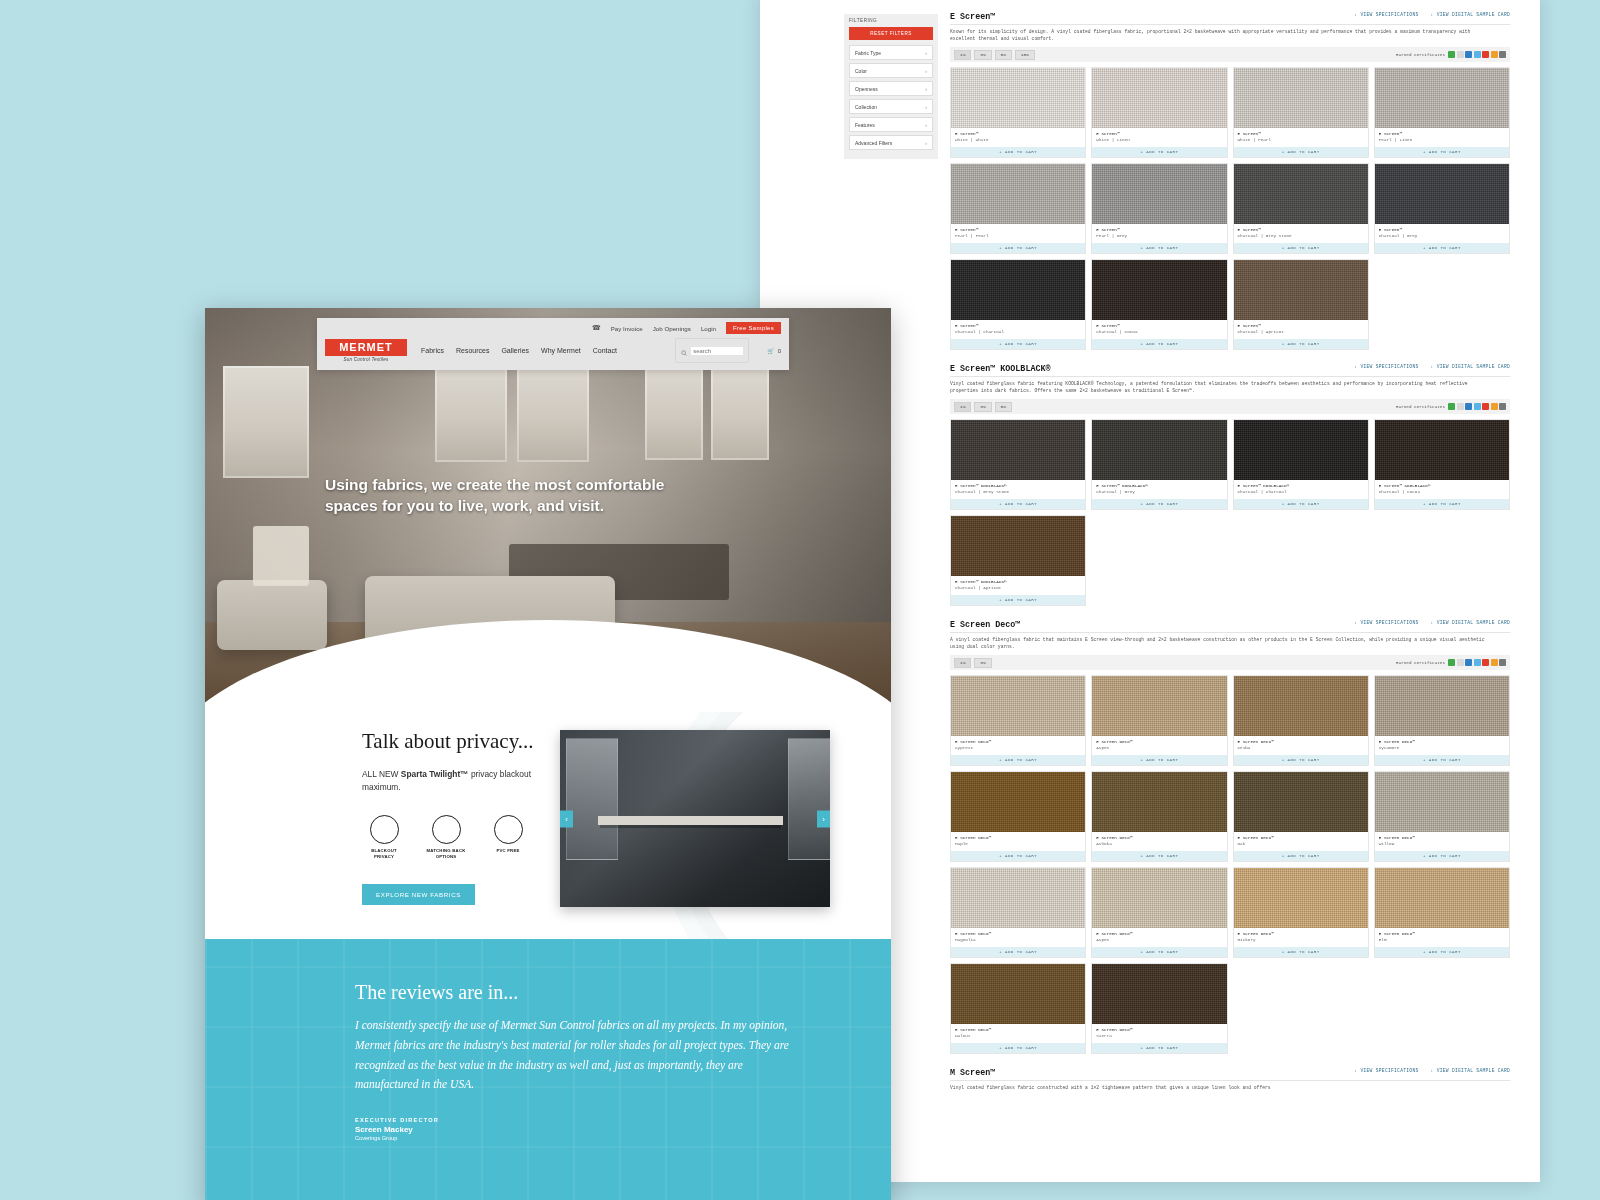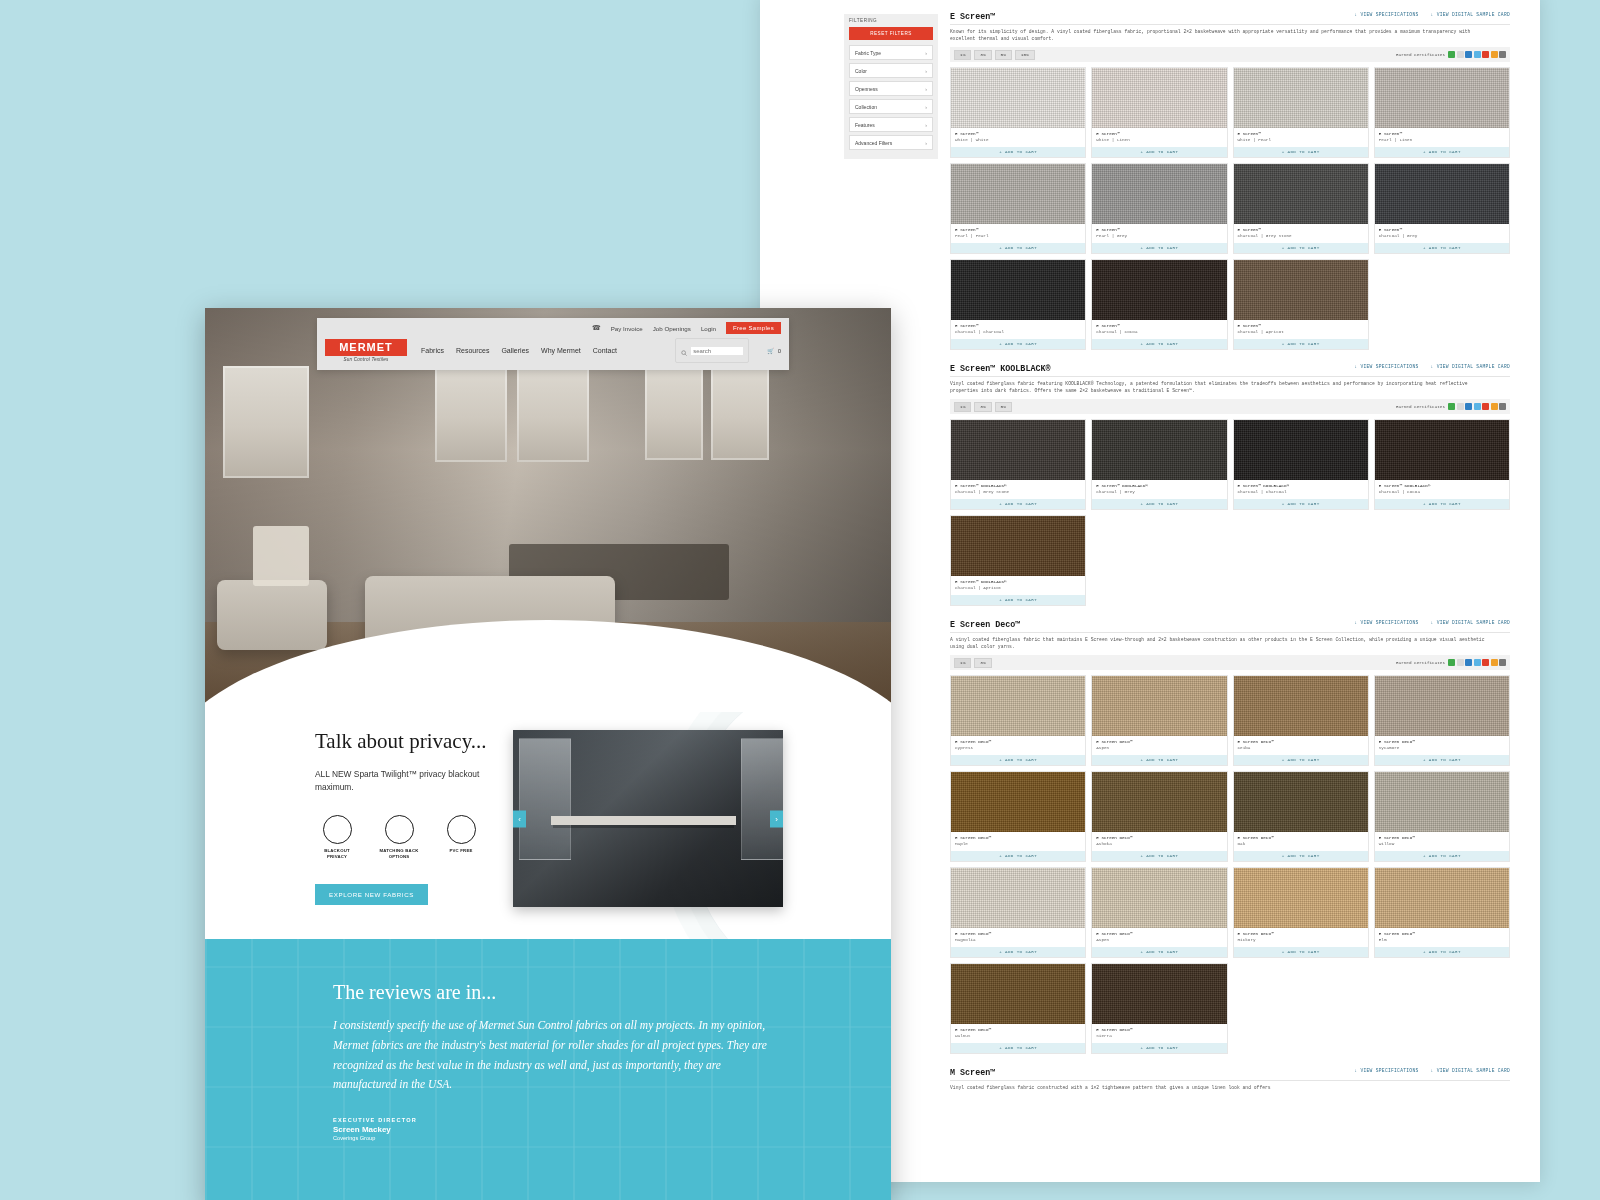--- a/index.html
+++ b/index.html
@@ -876,6 +876,7 @@
         <div class="hero-sofa" style="left:12px; top:272px; width:110px; height:70px;"></div>
         <div class="hero-dark" style="left:48px; top:218px; width:56px; height:60px; background:rgba(230,224,214,0.85);"></div>
       </div>
+      <div class="hero-copy">Using fabrics, we create the most comfortable spaces for you to live, work, and visit.</div>
       <div class="hero-curve"></div>
 
       <div class="navbar">

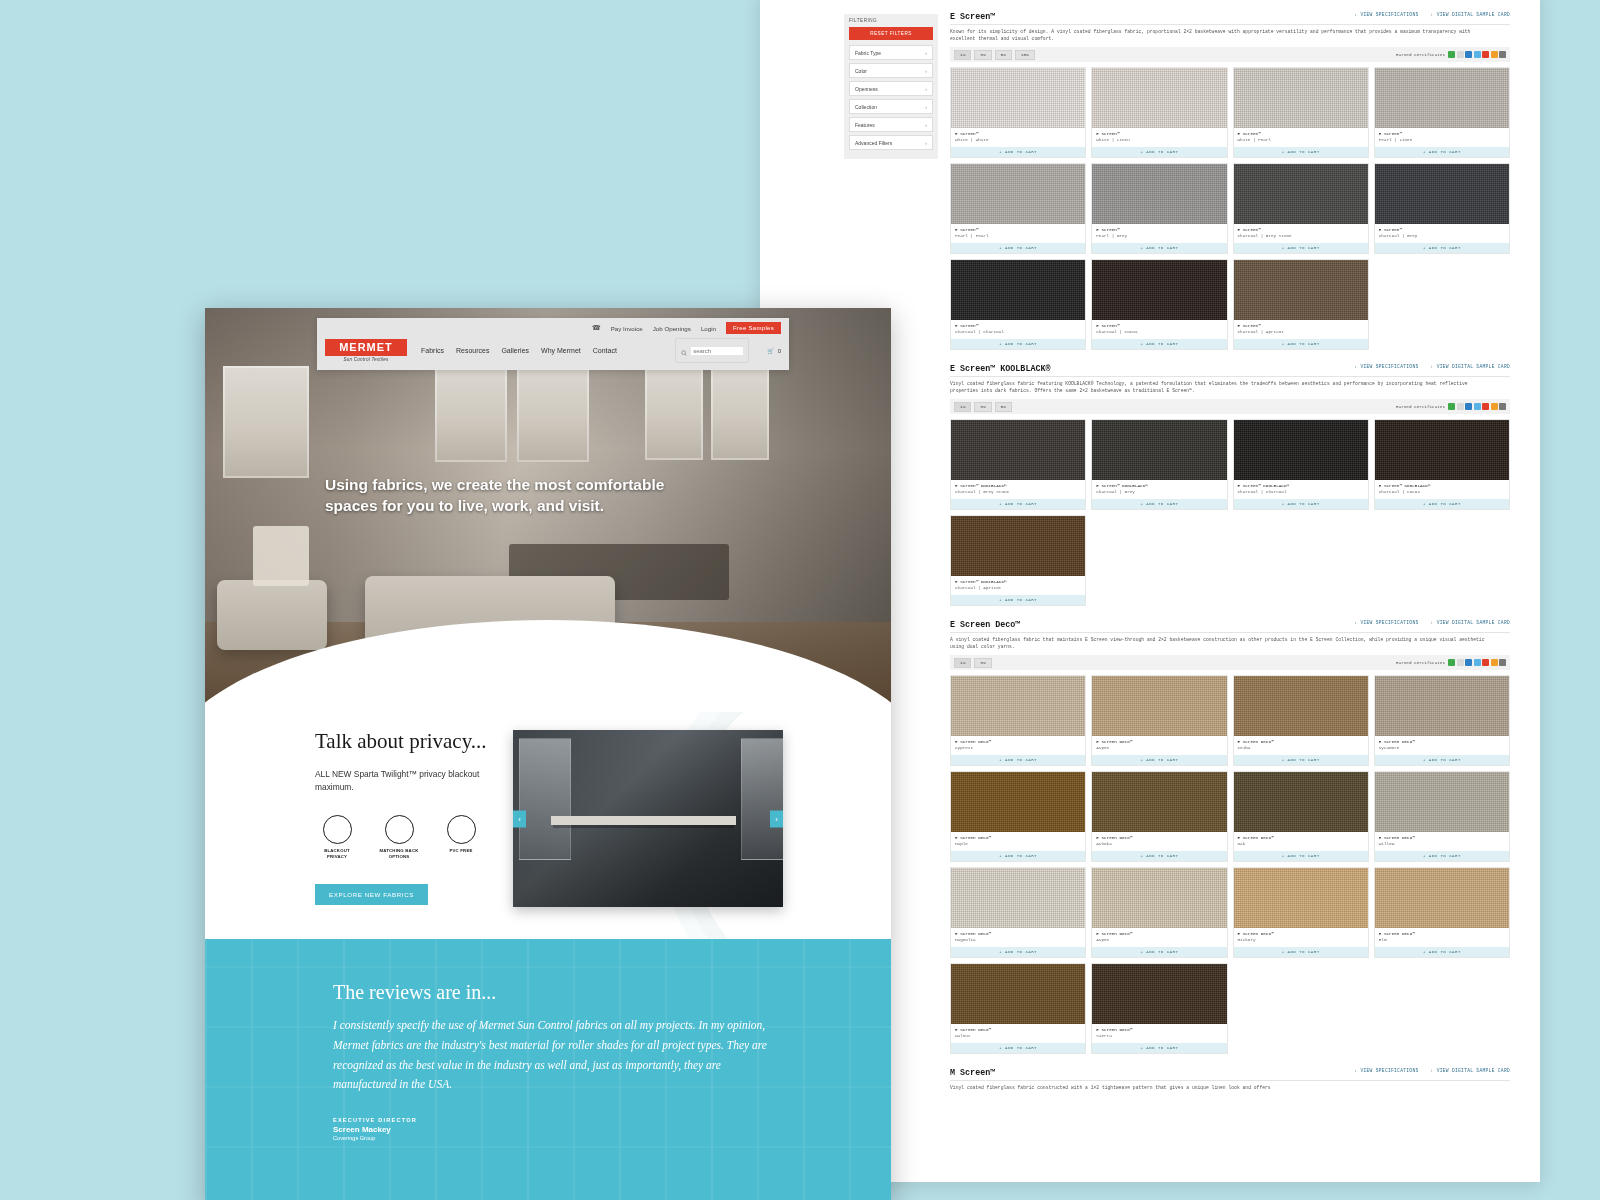--- a/index.html
+++ b/index.html
@@ -332,6 +332,7 @@
     background: #fff;
     height: 227px;
     overflow: hidden;
+    margin-left: 47px;
   }
   .privacy-swirl {
     position: absolute;

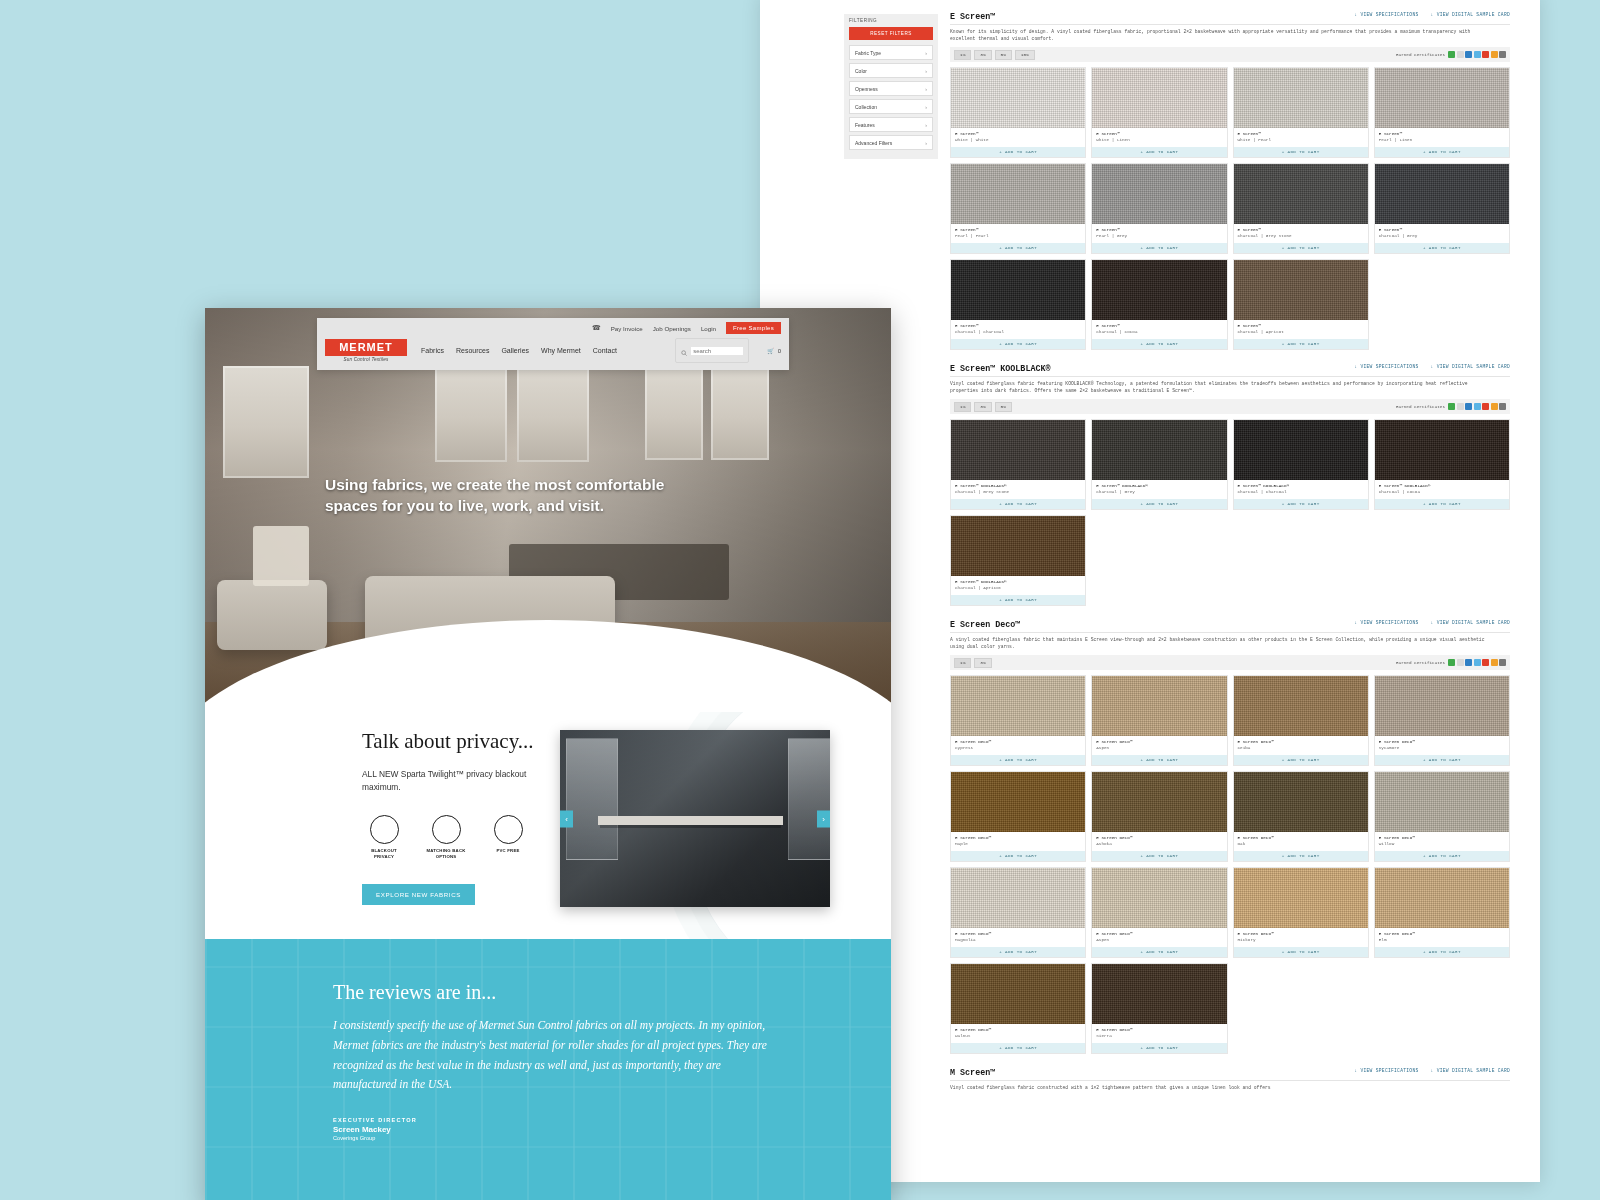--- a/index.html
+++ b/index.html
@@ -361,7 +361,7 @@
     line-height: 1.5;
     width: 200px;
   }
-  .priv-sub b { font-weight: normal; text-align: right; }
+  .priv-sub b { font-weight: bold; text-align: right; }
   .badges {
     display: flex;
     gap: 18px;

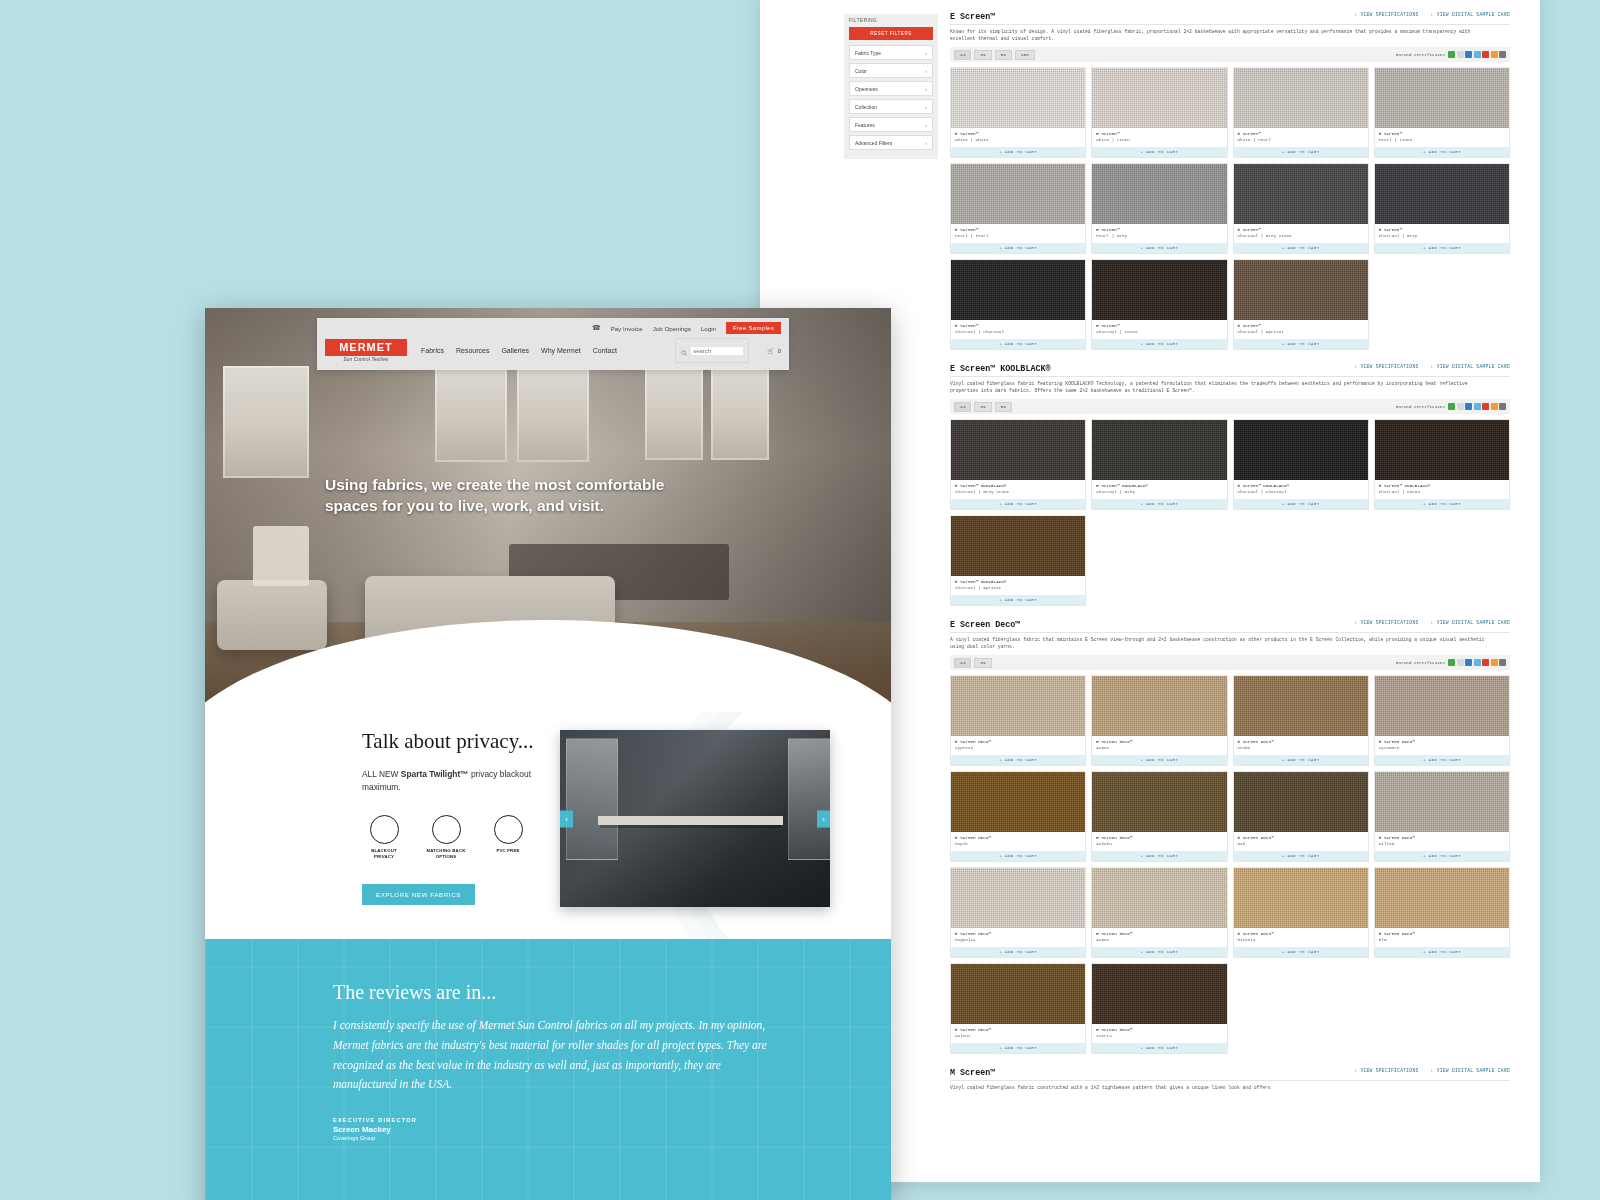--- a/index.html
+++ b/index.html
@@ -450,7 +450,7 @@
       repeating-linear-gradient(90deg, rgba(255,255,255,0.5) 0 2px, rgba(255,255,255,0) 2px 46px),
       repeating-linear-gradient(0deg, rgba(255,255,255,0.35) 0 2px, rgba(255,255,255,0) 2px 60px);
   }
-  .rev-inner { position: relative; padding: 42px 0 0 128px; }
+  .rev-inner { position: relative; padding: 42px 0 0 128px; margin-left: 22px; }
   .rev-h {
     font-family: "Liberation Serif", serif;
     font-size: 20px;

